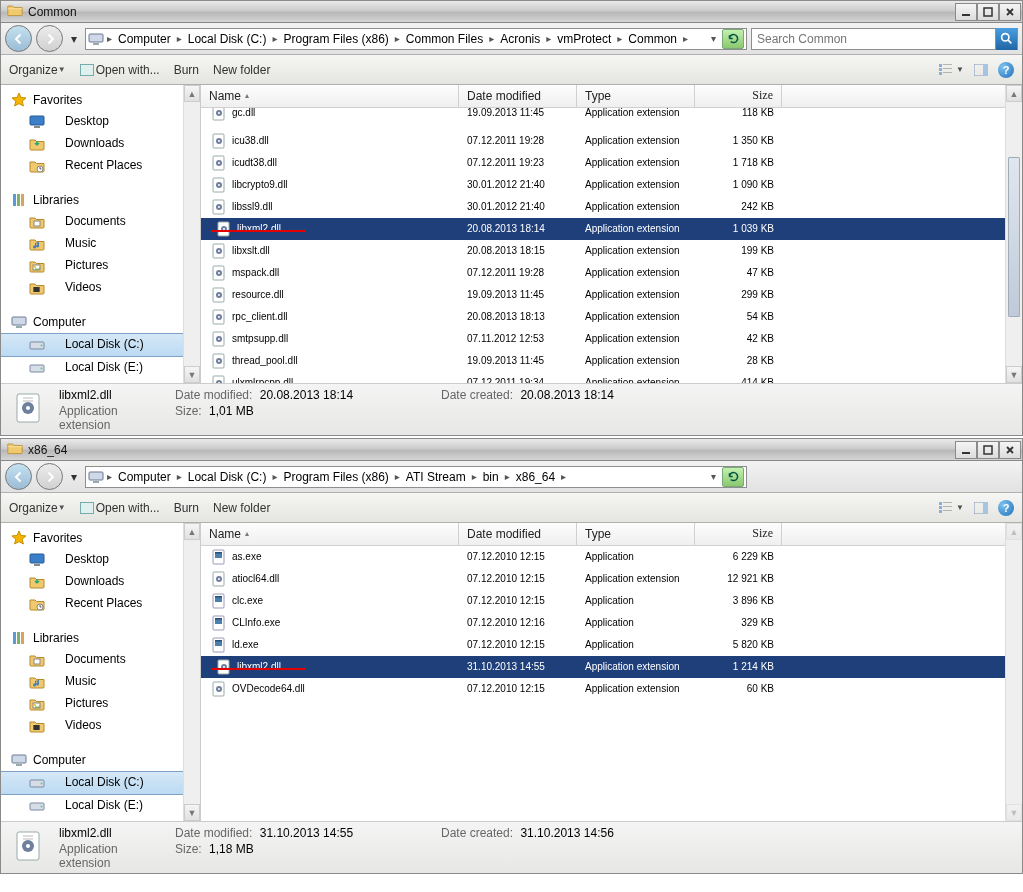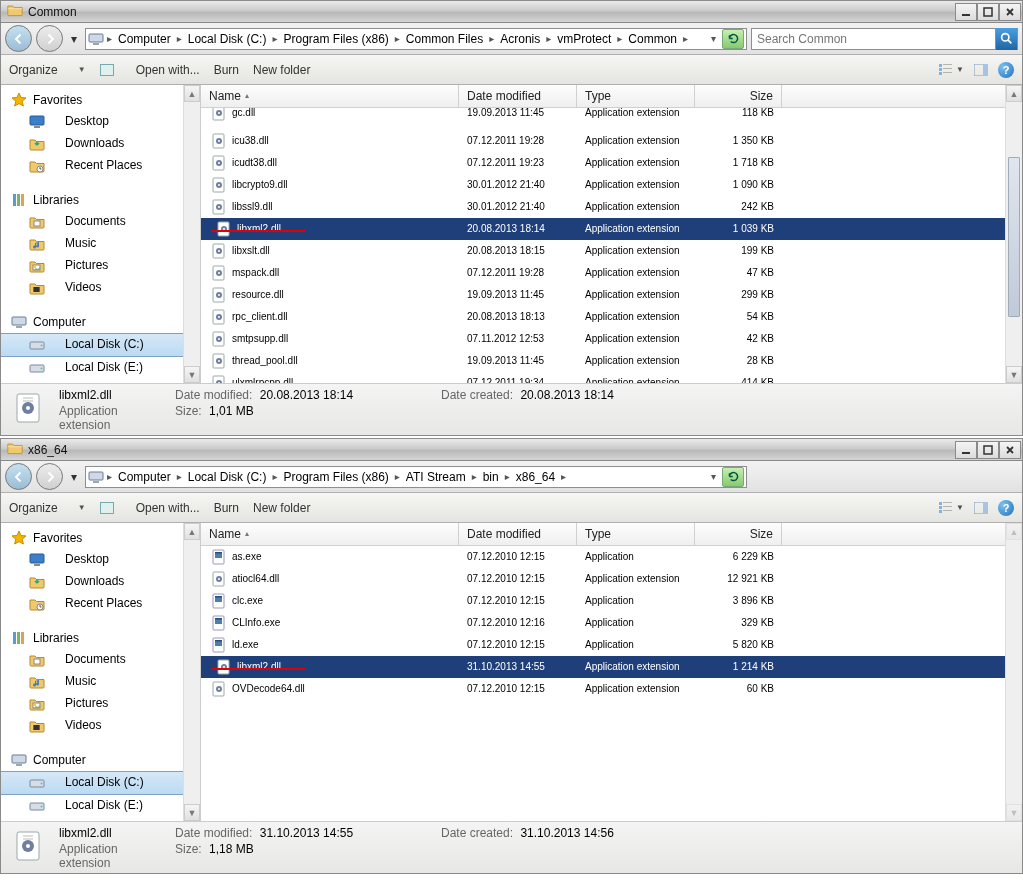--- a/index.html
+++ b/index.html
@@ -26,7 +26,7 @@
   .searchbox input { border:none; outline:none; width:100%; font-size:12px; color:#15803d; padding-left:5px; background:transparent;}
   .search-btn { width:24px; height:22px; background:linear-gradient(180deg,#4a9fe0,#2065a5); display:flex; align-items:center; justify-content:center; color:#fff; border-left:1px solid #8e8e8e; cursor:pointer;}
   .toolbar { height:30px; background:linear-gradient(180deg,#f6f6f4,#e4e4e0); display:flex; align-items:center; padding:0 8px; gap:14px; border-bottom:1px solid #b0b0b0; color:#333;}
-  .toolbar-item { display:flex; align-items:center; gap:20px; cursor:pointer;}
+  .toolbar-item { display:flex; align-items:center; gap:0; cursor:pointer;}
   .toolbar-item .drop { font-size:8px; color:#555;}
   .toolbar-right { margin-left:auto; display:flex; align-items:center; gap:10px;}
   .view-btn { display:flex; align-items:center; gap:3px; opacity:.85; cursor:pointer;}

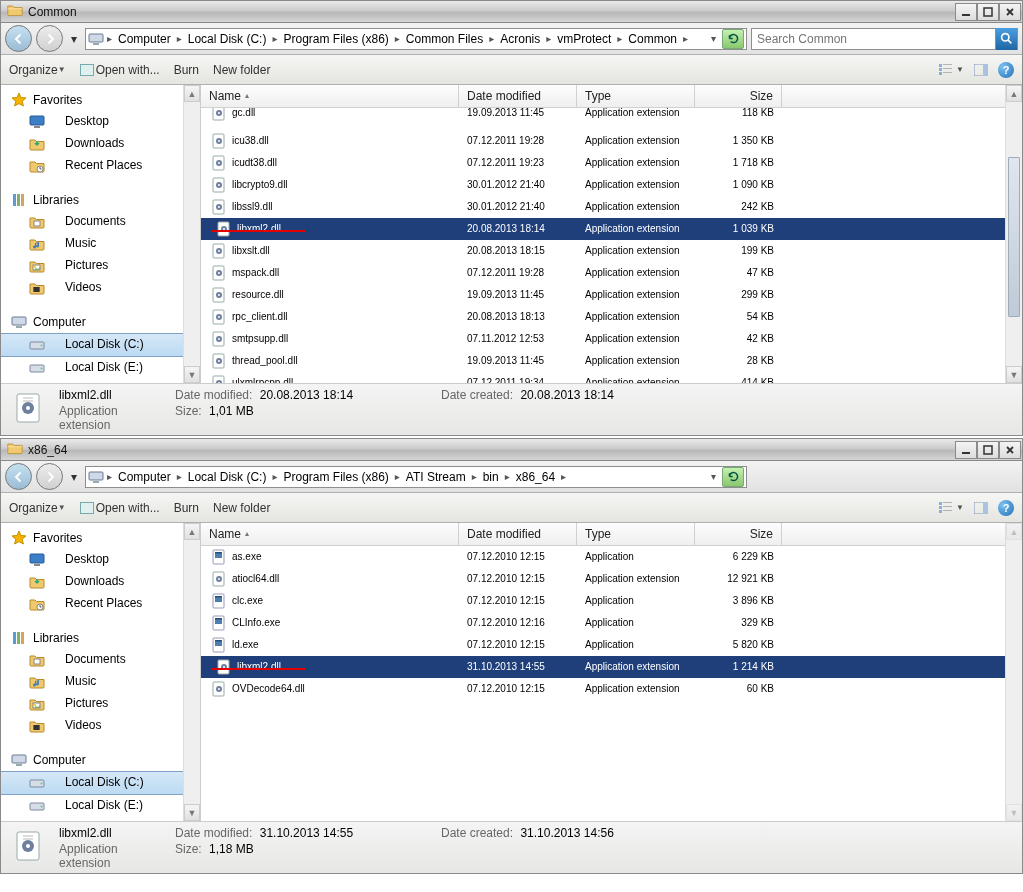--- a/index.html
+++ b/index.html
@@ -51,7 +51,7 @@
   .col-name { width:258px;}
   .col-date { width:118px;}
   .col-type { width:118px;text-align:right;}
-  .col-size { width:87px; text-align:right; justify-content:flex-end;}
+  .col-size { width:87px; text-align:right; justify-content:flex-end;font-family:Liberation Serif, serif;}
   .hcol.last { flex:1; border-right:none;}
   .rows { overflow:hidden;}
   .row { display:flex; align-items:center; height:22px; font-size:10px; color:#000;}

